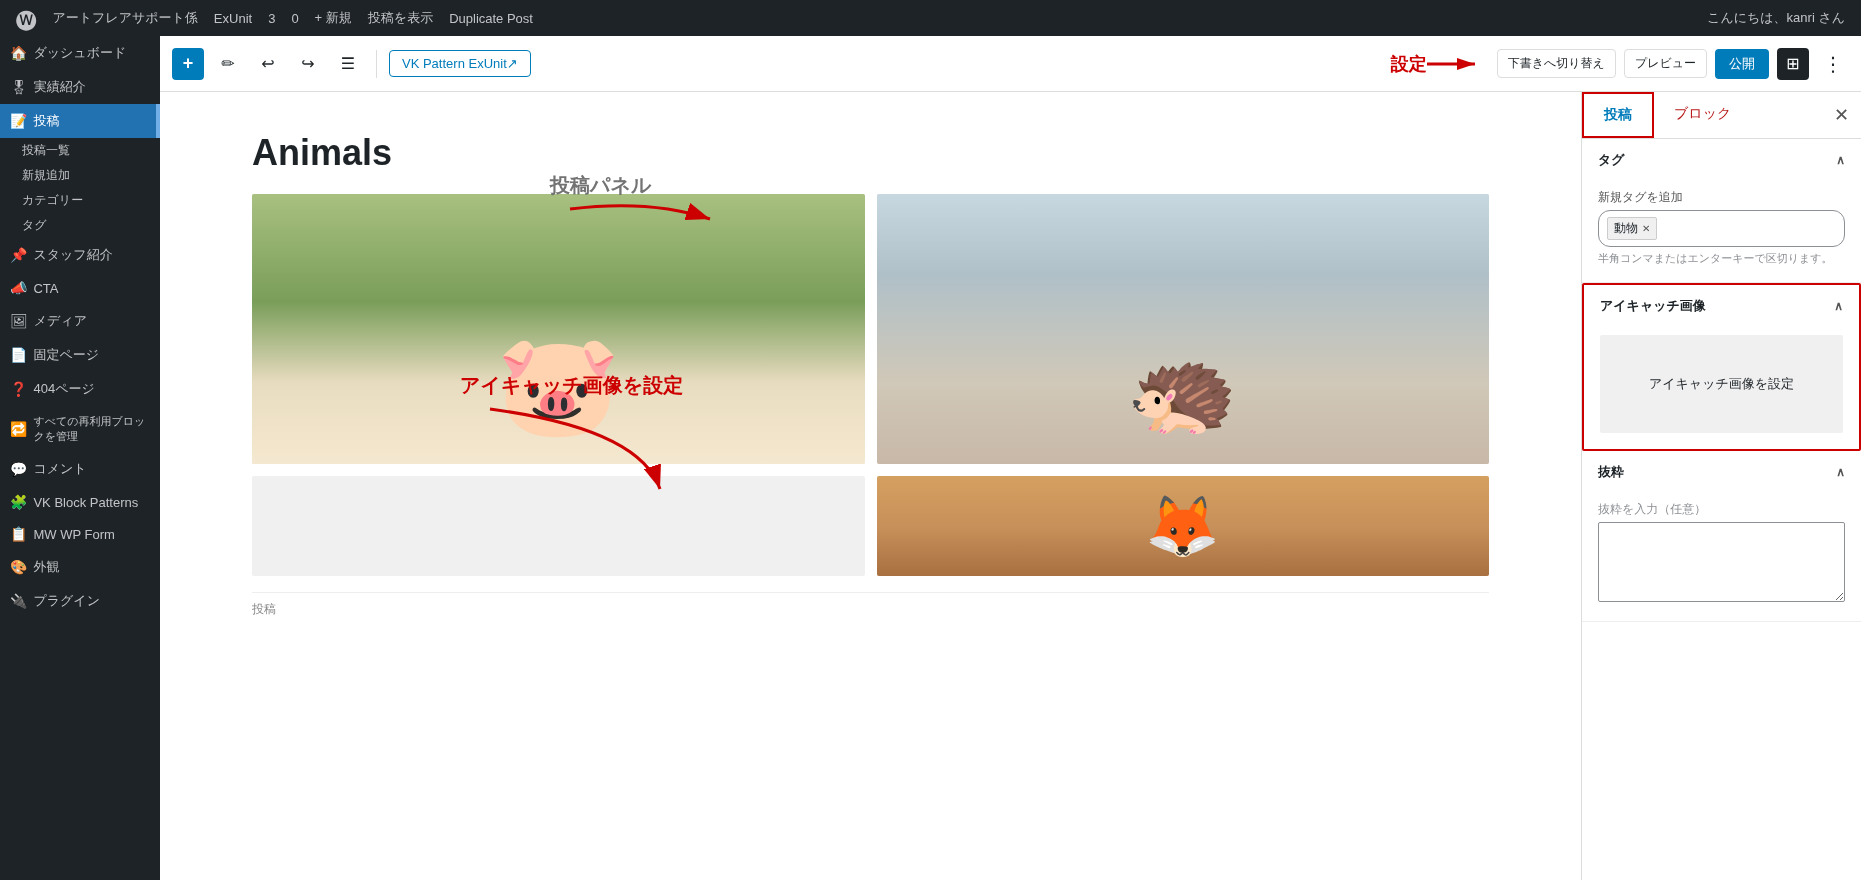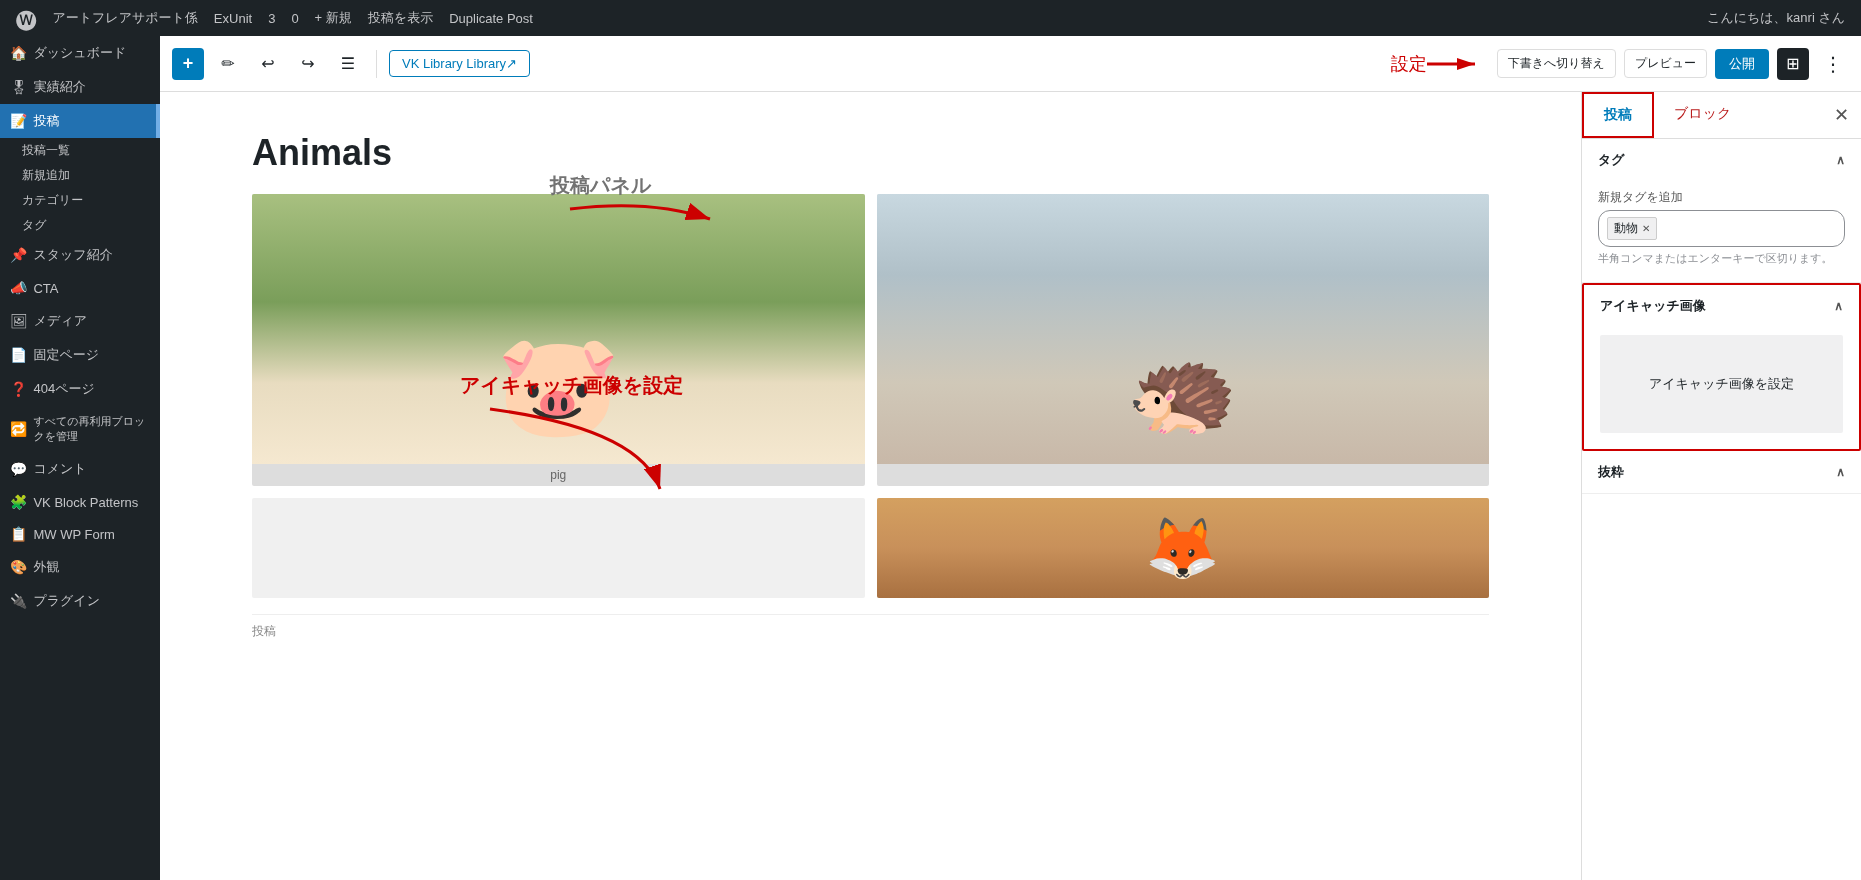--- a/index.html
+++ b/index.html
@@ -379,7 +379,7 @@
       <button class="toolbar-btn">↪</button>
       <button class="toolbar-btn">☰</button>
       <div class="toolbar-divider"></div>
-      <button class="toolbar-pattern-btn">VK Library Library↗</button>
+      <button class="toolbar-pattern-btn">VK Pattern ExUnit↗</button>
 
       <div class="toolbar-right">
         <span class="toolbar-label-red">設定</span>

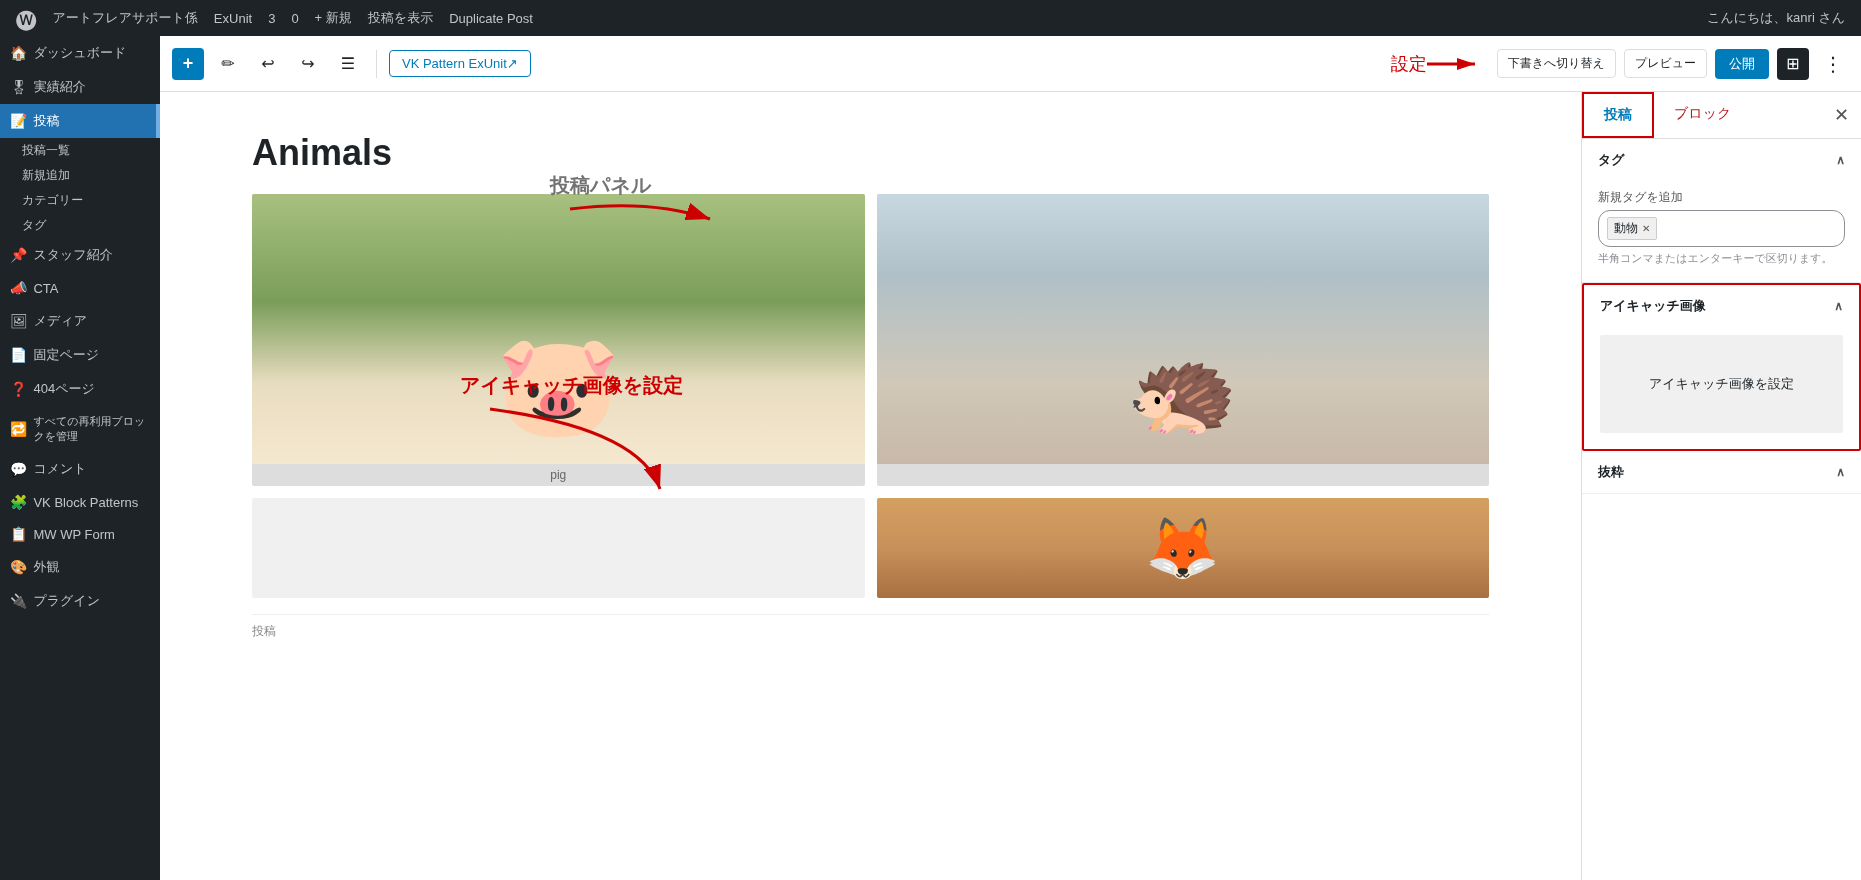--- a/index.html
+++ b/index.html
@@ -96,7 +96,7 @@
     }
     .toolbar-right { margin-left: auto; display: flex; align-items: center; gap: 8px; }
     .toolbar-label-red {
-      color: #cc0000; font-weight: normal; font-size: 18px; margin-left: 46px;
+      color: #cc0000; font-weight: bold; font-size: 18px; margin-left: 46px;
     }
     .toolbar-save-btn {
       border: 1px solid #ddd; background: #fff; color: #1d2327;

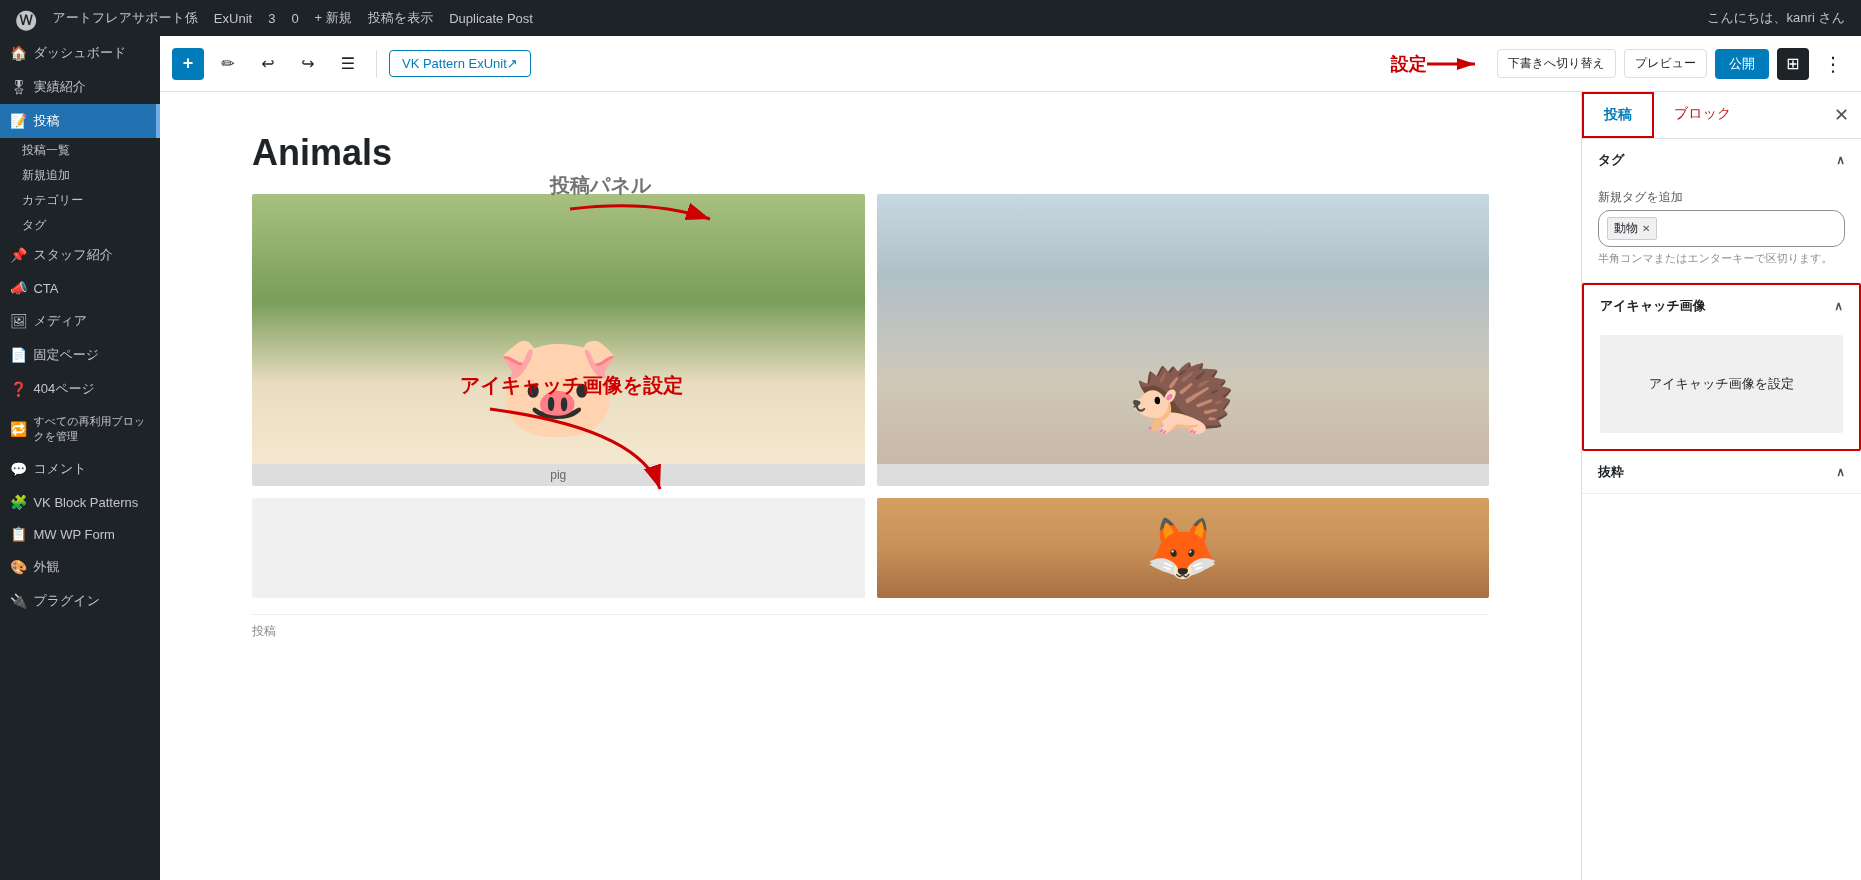--- a/index.html
+++ b/index.html
@@ -411,7 +411,6 @@
 
             <div class="img-block">
               <div class="img-pig"></div>
-              <div class="img-caption">pig</div>
             </div>
 
             <div class="img-block">

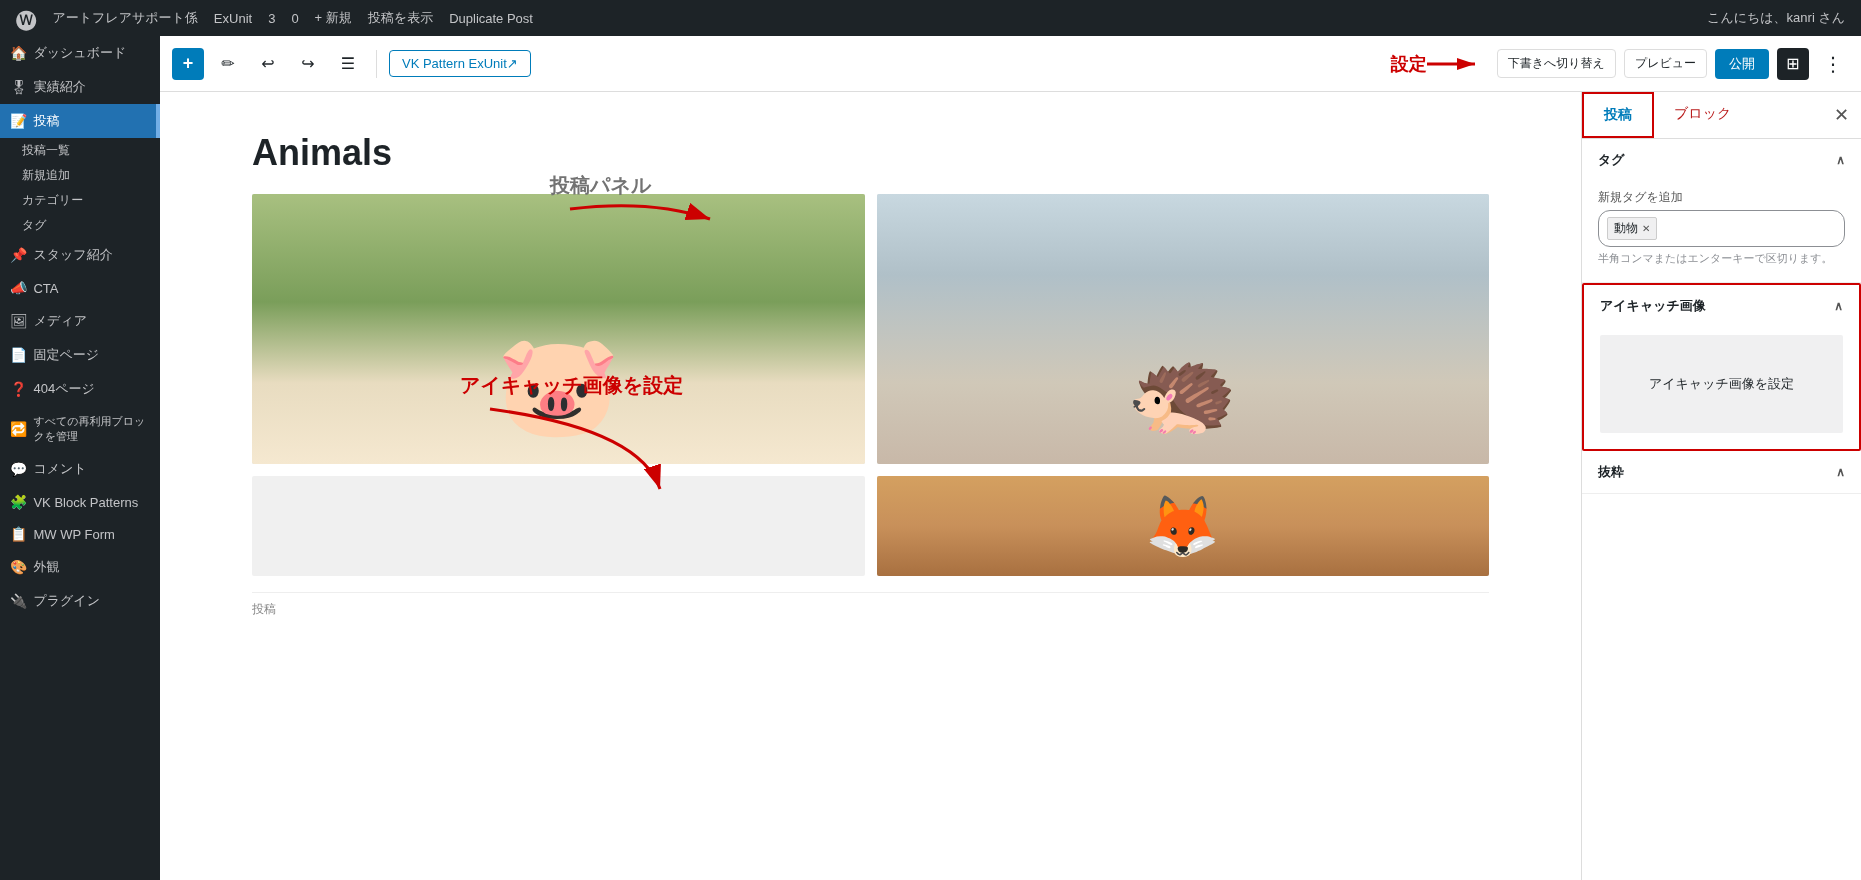--- a/index.html
+++ b/index.html
@@ -496,6 +496,10 @@
               <span>抜粋</span>
               <span class="chevron">∧</span>
             </div>
+            <div class="panel-section-body">
+              <div class="excerpt-label">抜粋を入力（任意）</div>
+              <textarea class="excerpt-textarea" placeholder="" style=""></textarea>
+            </div>
           </div>
 
         </div>

